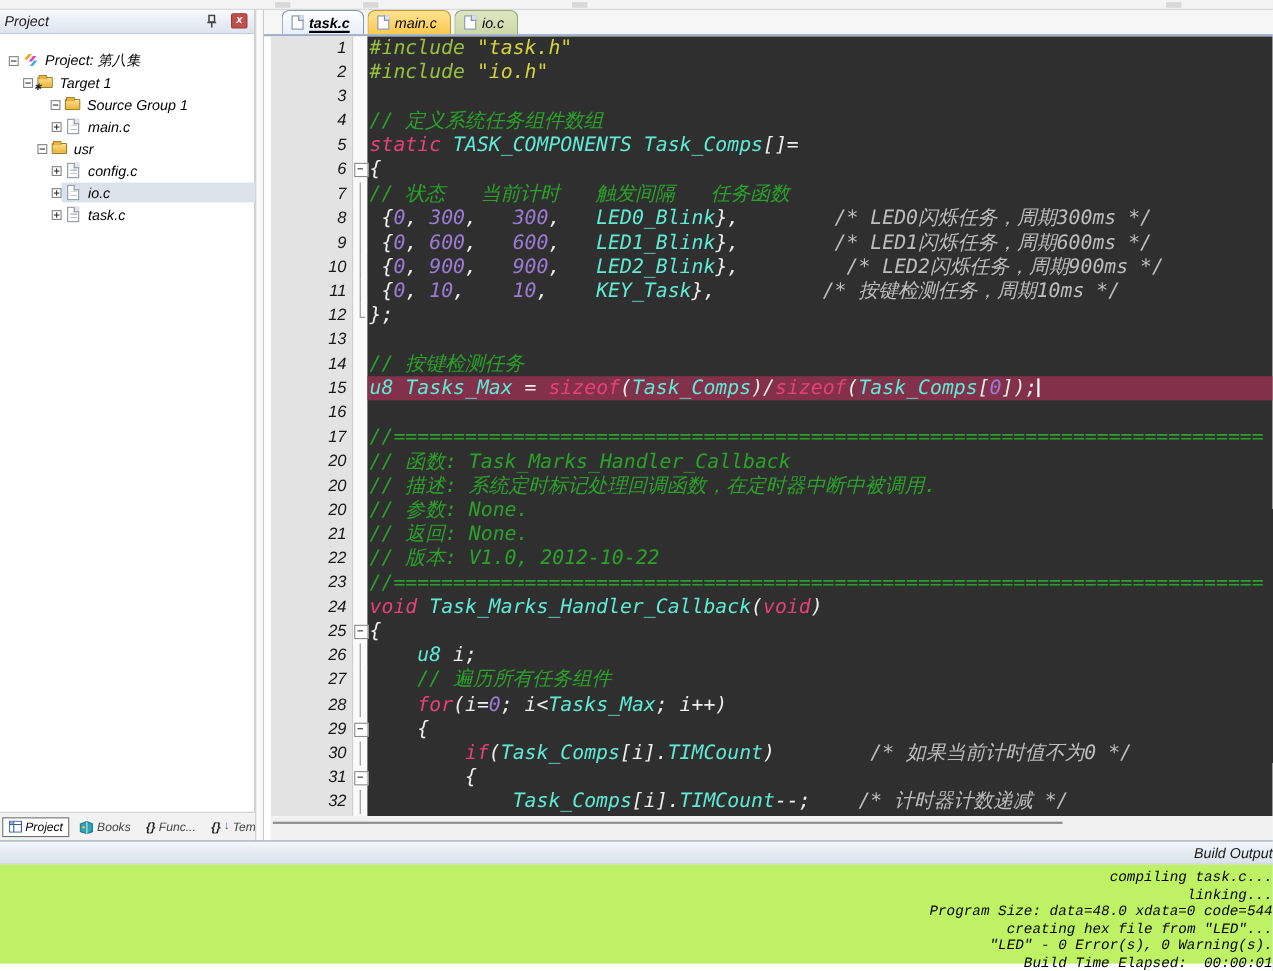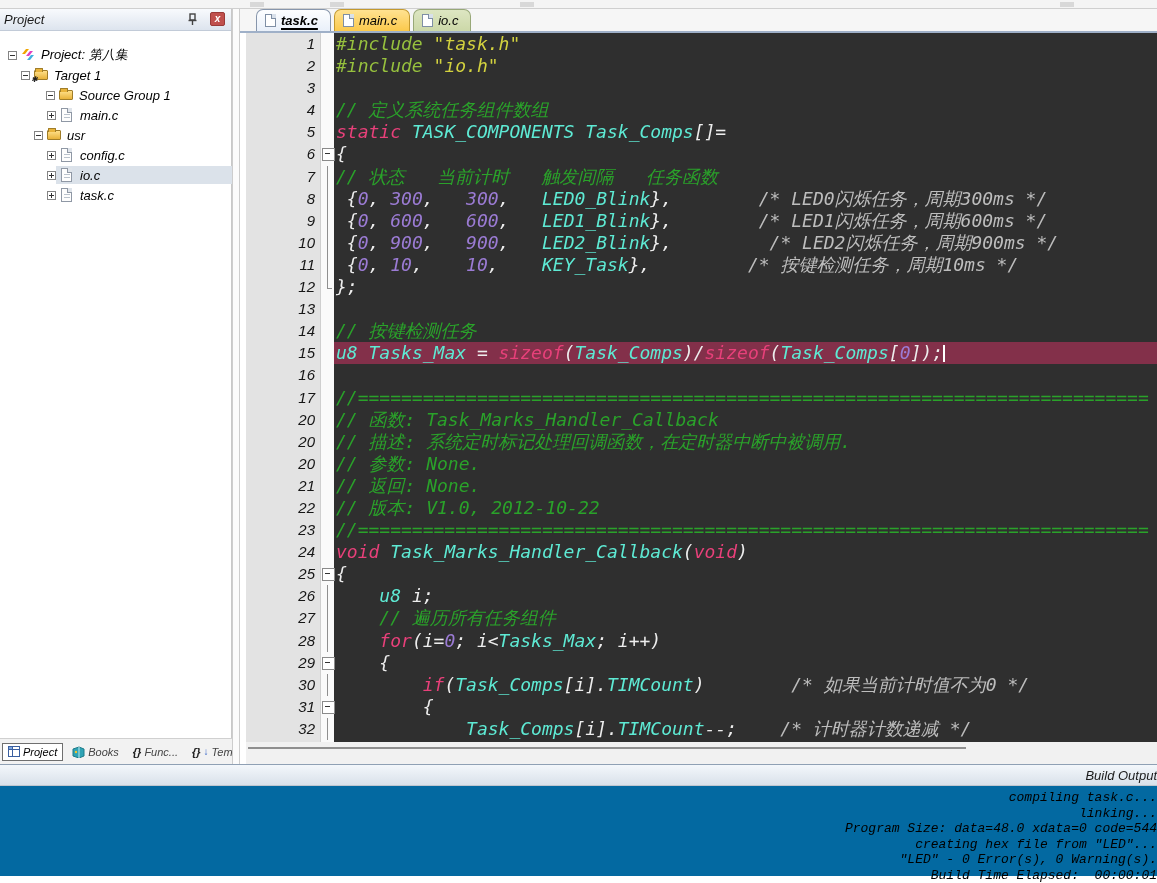--- a/index.html
+++ b/index.html
@@ -116,7 +116,7 @@
   #bo-header { height:22px; background:linear-gradient(#f3f7fb,#d9e1ea);
                border-top:1px solid #8fa0b4; border-bottom:1px solid #bfc6cf;
                font-size:13px; color:#1a1a1a; padding:3px 0 0 3px; }
-  #bo-body { height:90px; background:#0369a1; font-family:"Liberation Mono", monospace;
+  #bo-body { height:90px; background:#bef264; font-family:"Liberation Mono", monospace;
              font-size:13px; color:#000; padding:4px 0 0 1px; }
   #bo-body div { height:15.5px; line-height:15.5px; white-space:pre; }
 </style>

